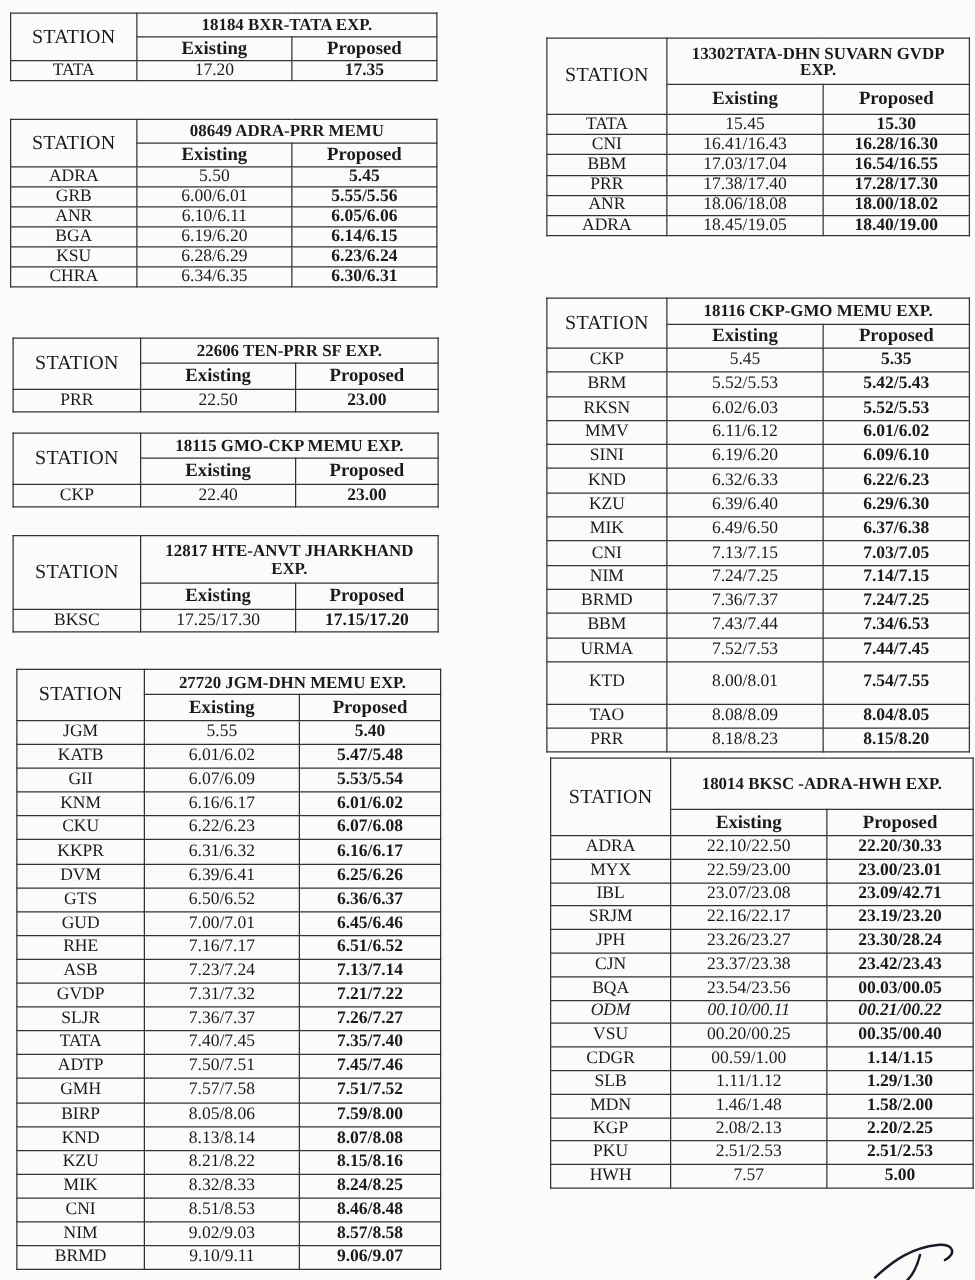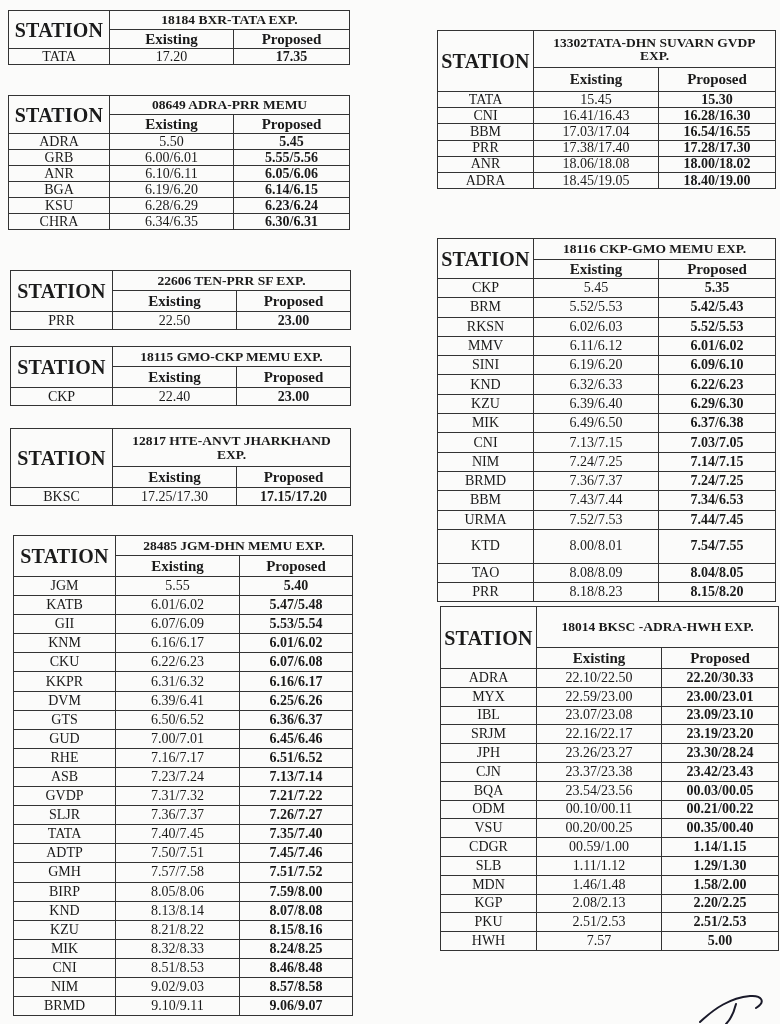--- a/index.html
+++ b/index.html
@@ -24,7 +24,7 @@
     white-space: nowrap;
     overflow: hidden;
   }
-  th.st { font-weight: bold; font-size: 20px; letter-spacing: 0.2px; }
+  th.st { font-weight: normal; font-size: 16px; letter-spacing: 0.2px; }
   th.tn { font-weight: bold; font-size: 13.5px; line-height: 1.05; }
   th.sub { font-weight: bold; font-size: 15px; }
   td.stn { font-size: 14px; }

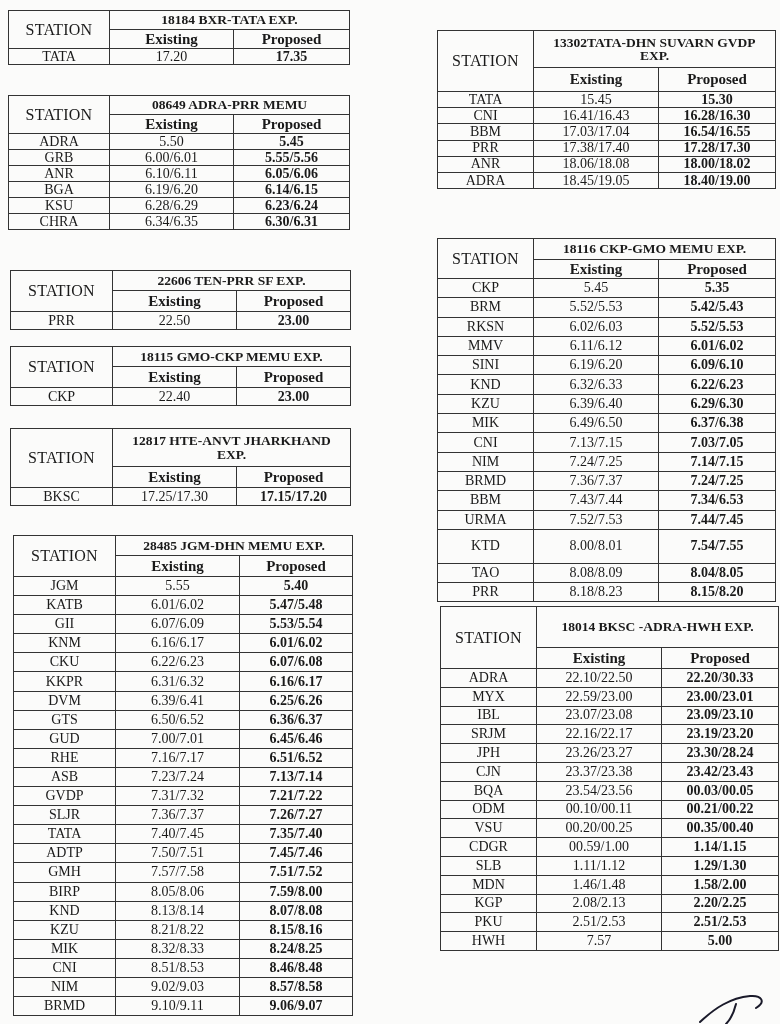--- a/index.html
+++ b/index.html
@@ -192,7 +192,7 @@
       <thead>
         <tr>
           <th class="st" rowspan="2">STATION</th>
-          <th class="tn" colspan="2" style="height: 19px;">28485 JGM-DHN MEMU EXP.</th>
+          <th class="tn" colspan="2" style="height: 19px;">27720 JGM-DHN MEMU EXP.</th>
         </tr>
         <tr>
           <th class="sub" style="height: 20px;">Existing</th>

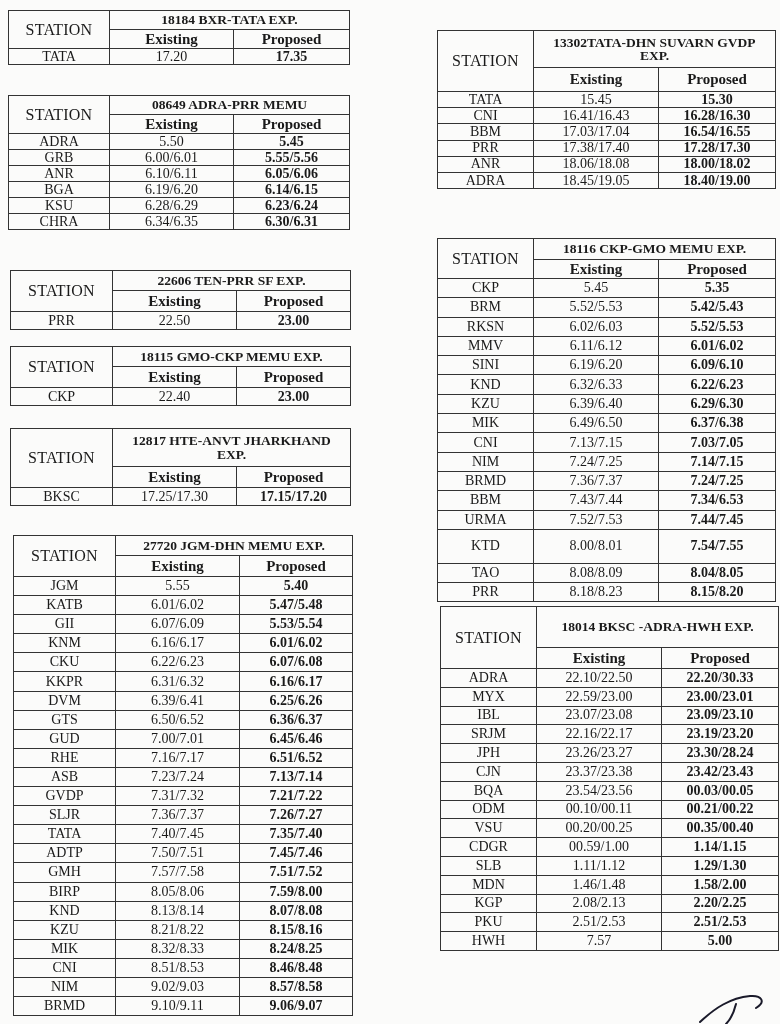--- a/index.html
+++ b/index.html
@@ -495,7 +495,7 @@
         <tr style="height: 18.8px;">
           <td class="stn">IBL</td>
           <td class="ex">23.07/23.08</td>
-          <td class="pr">23.09/23.10</td>
+          <td class="pr">23.09/42.71</td>
         </tr>
         <tr style="height: 18.8px;">
           <td class="stn">SRJM</td>

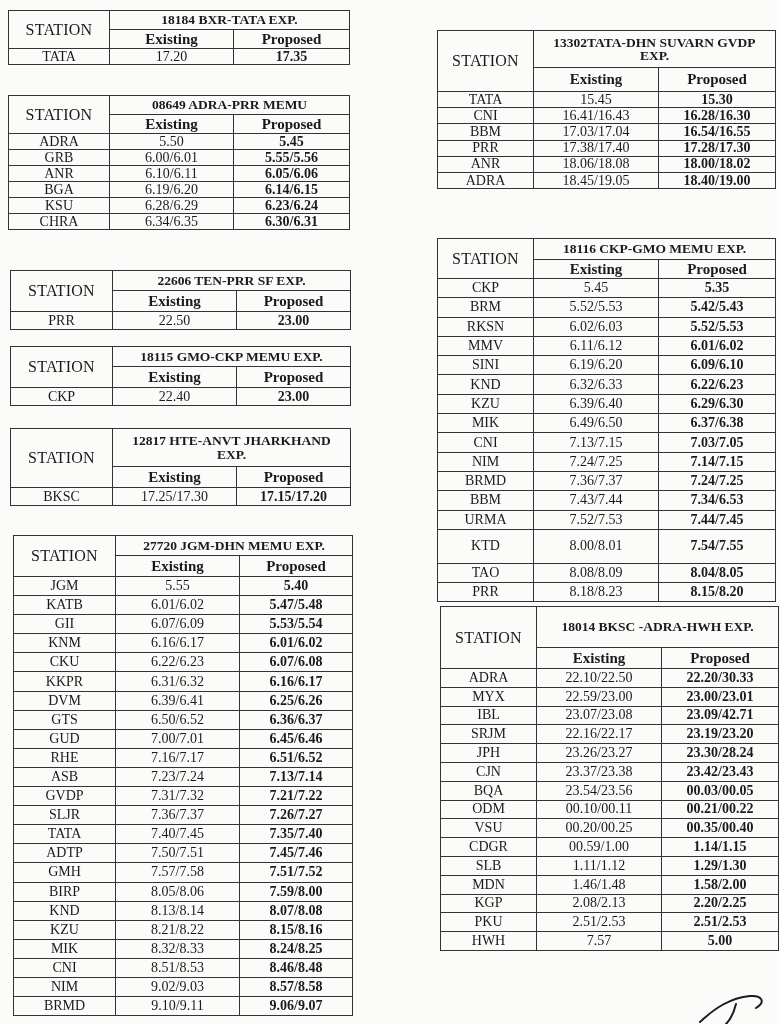--- a/index.html
+++ b/index.html
@@ -517,7 +517,7 @@
           <td class="ex">23.54/23.56</td>
           <td class="pr">00.03/00.05</td>
         </tr>
-        <tr style="height: 18.8px;">
+        <tr style="height: 18.8px; font-style: italic;">
           <td class="stn">ODM</td>
           <td class="ex">00.10/00.11</td>
           <td class="pr">00.21/00.22</td>

